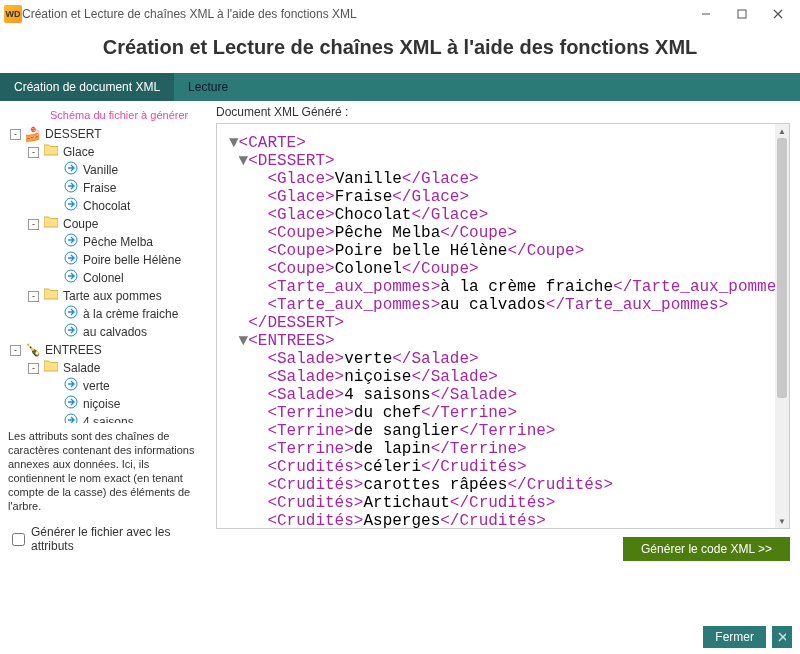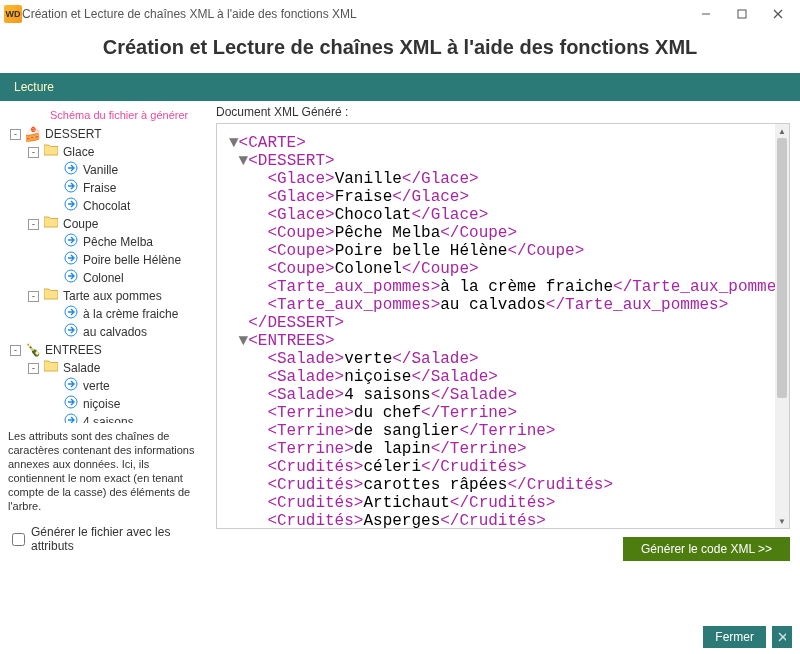--- a/index.html
+++ b/index.html
@@ -228,6 +228,7 @@
 <div class="header">Création et Lecture de chaînes XML à l'aide des fonctions XML</div>
 
 <div class="tabs">
+  <div class="tab active">Création de document XML</div>
   <div class="tab">Lecture</div>
 </div>
 

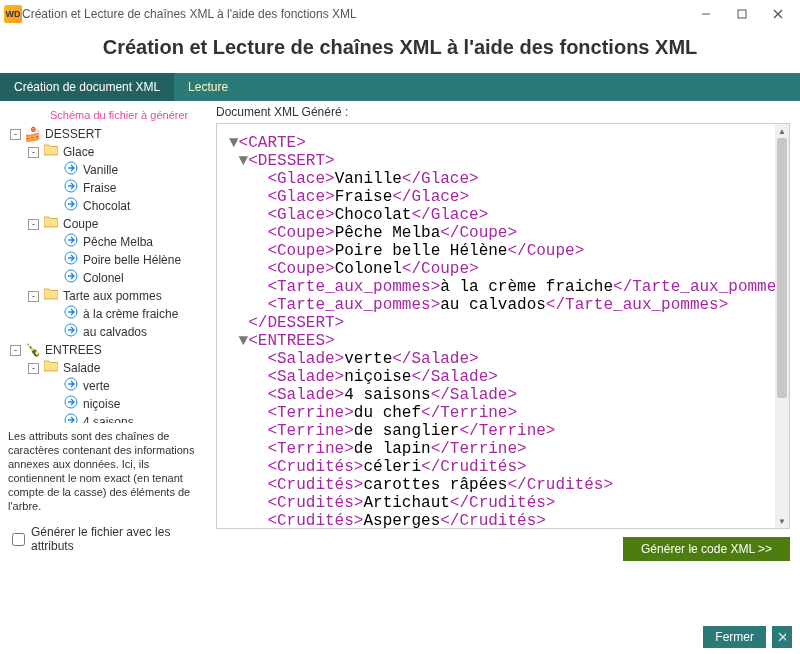--- a/index.html
+++ b/index.html
@@ -44,7 +44,7 @@
   .tab {
     padding:0 14px;
     display:flex; align-items:center;
-    color:#fef9c3;
+    color:#0f172a;
     font-size:12px;
     cursor:pointer;
   }

